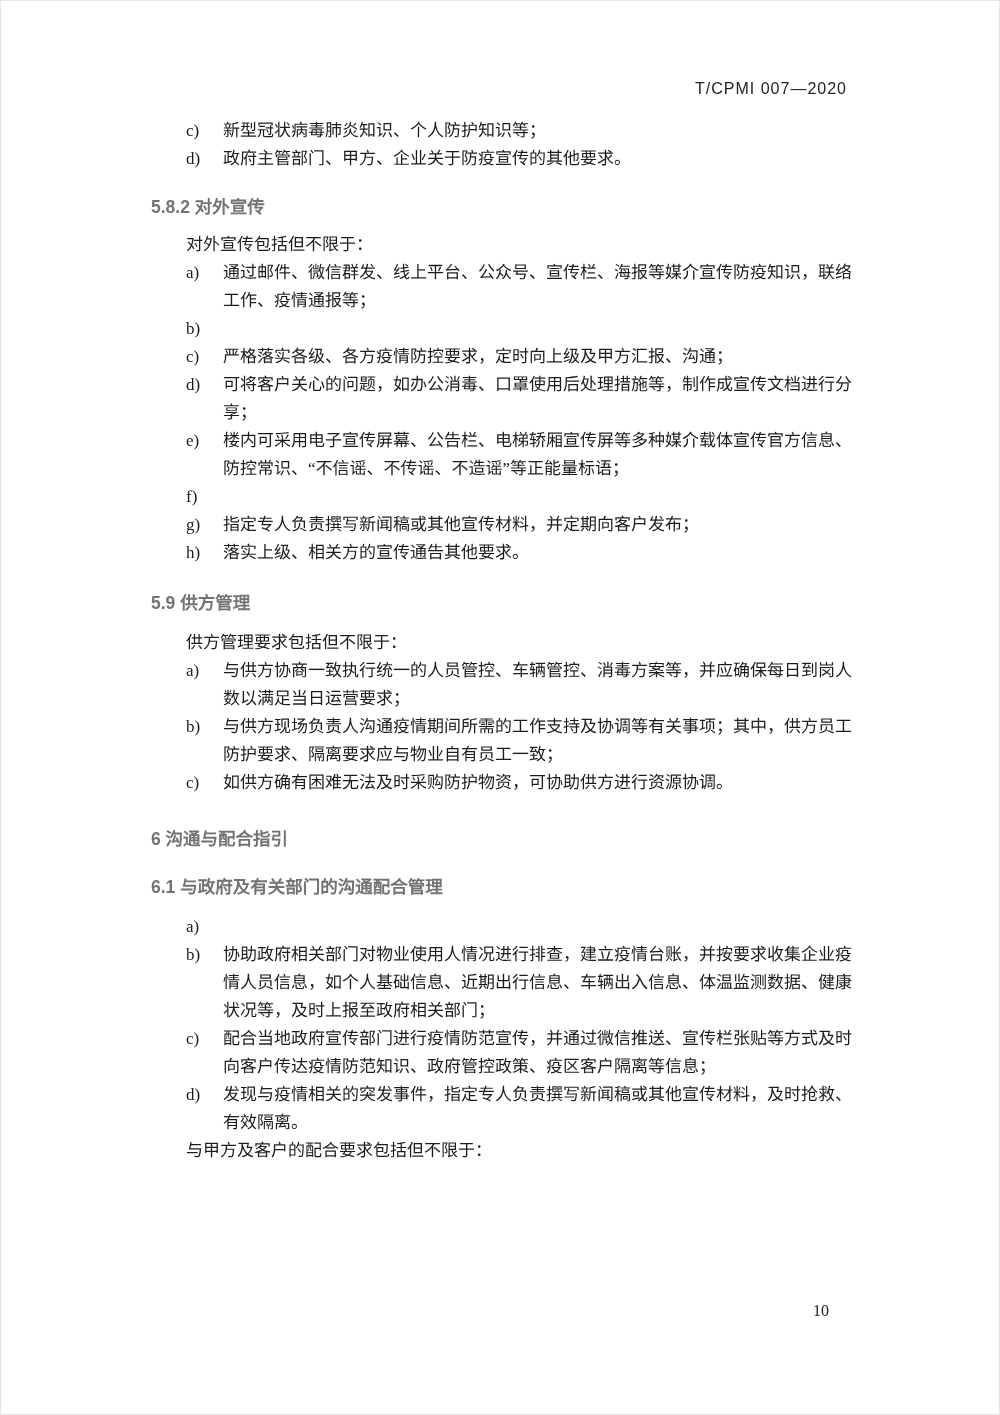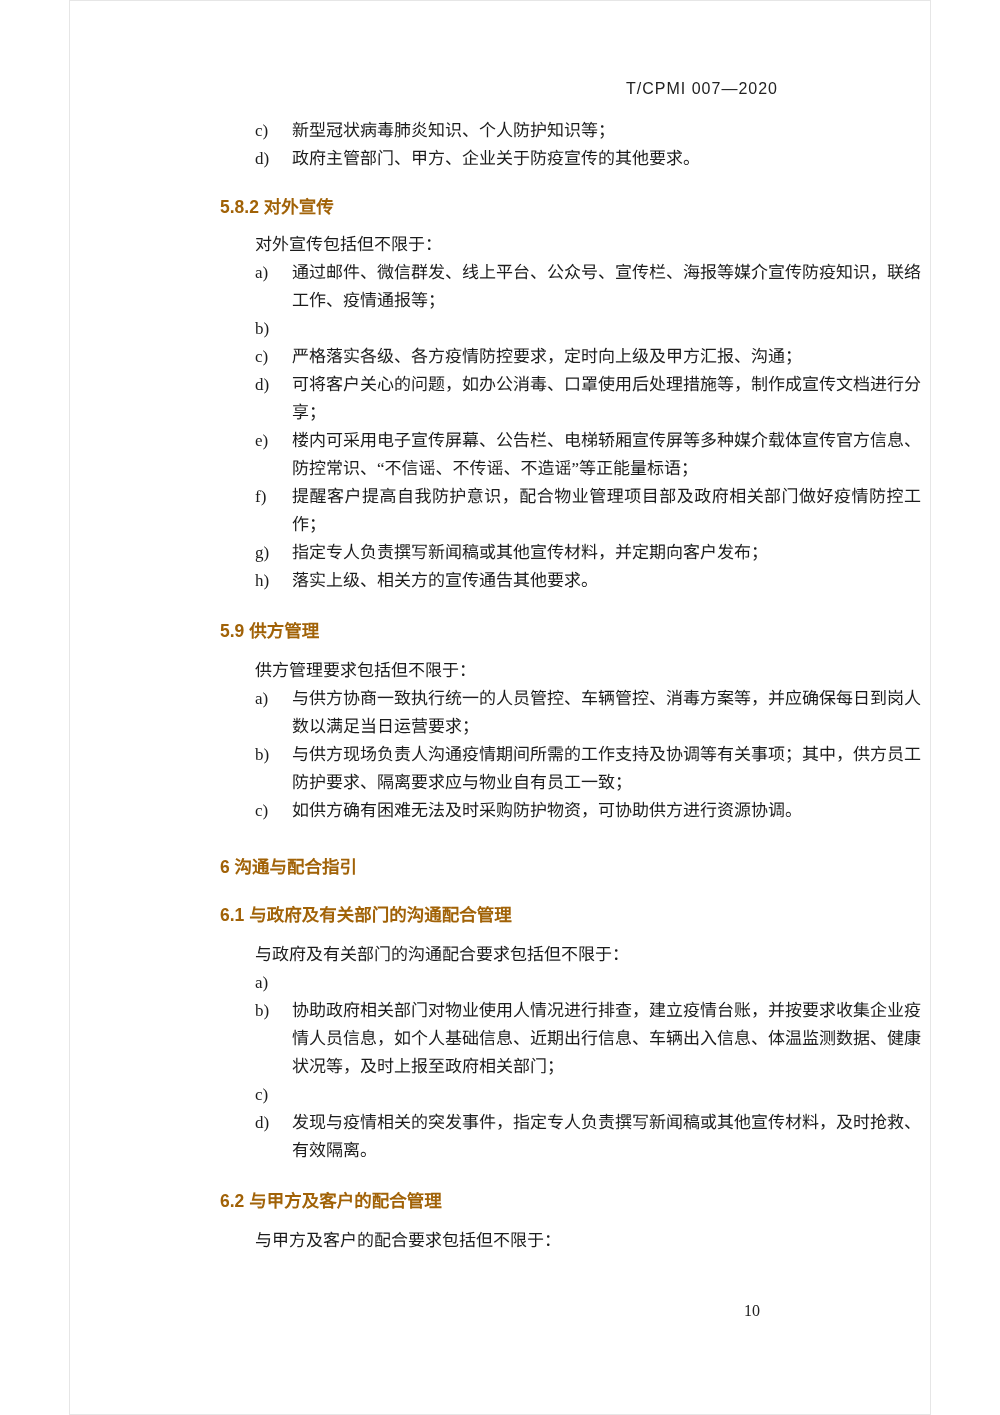--- a/index.html
+++ b/index.html
@@ -9,7 +9,7 @@
   }
   .page {
     position: relative;
-    width: 862px;
+    width: 1000px;
     height: 1415px;
     margin: 0 auto;
     background: #ffffff;

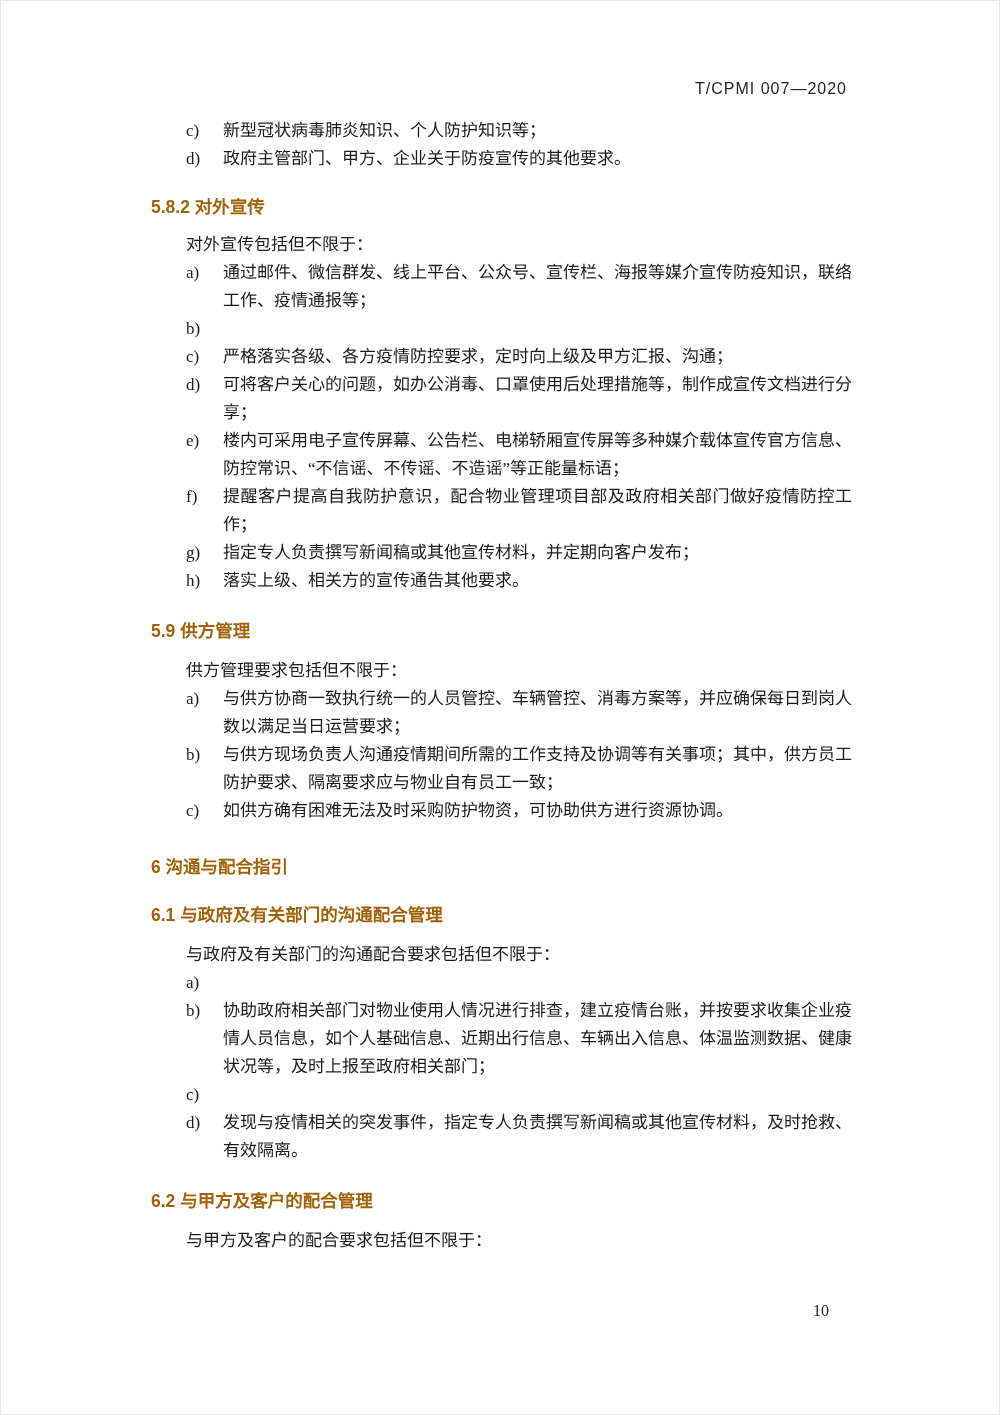--- a/index.html
+++ b/index.html
@@ -43,7 +43,7 @@
     font-weight: 700;
     font-size: 17.5px;
     line-height: 24px;
-    color: #a16207;
+    color: #737373;
   }
   .h-chapter   { margin: 30px 0 18px 0; }
   .h-section   { margin: 24px 0 14px 0; }

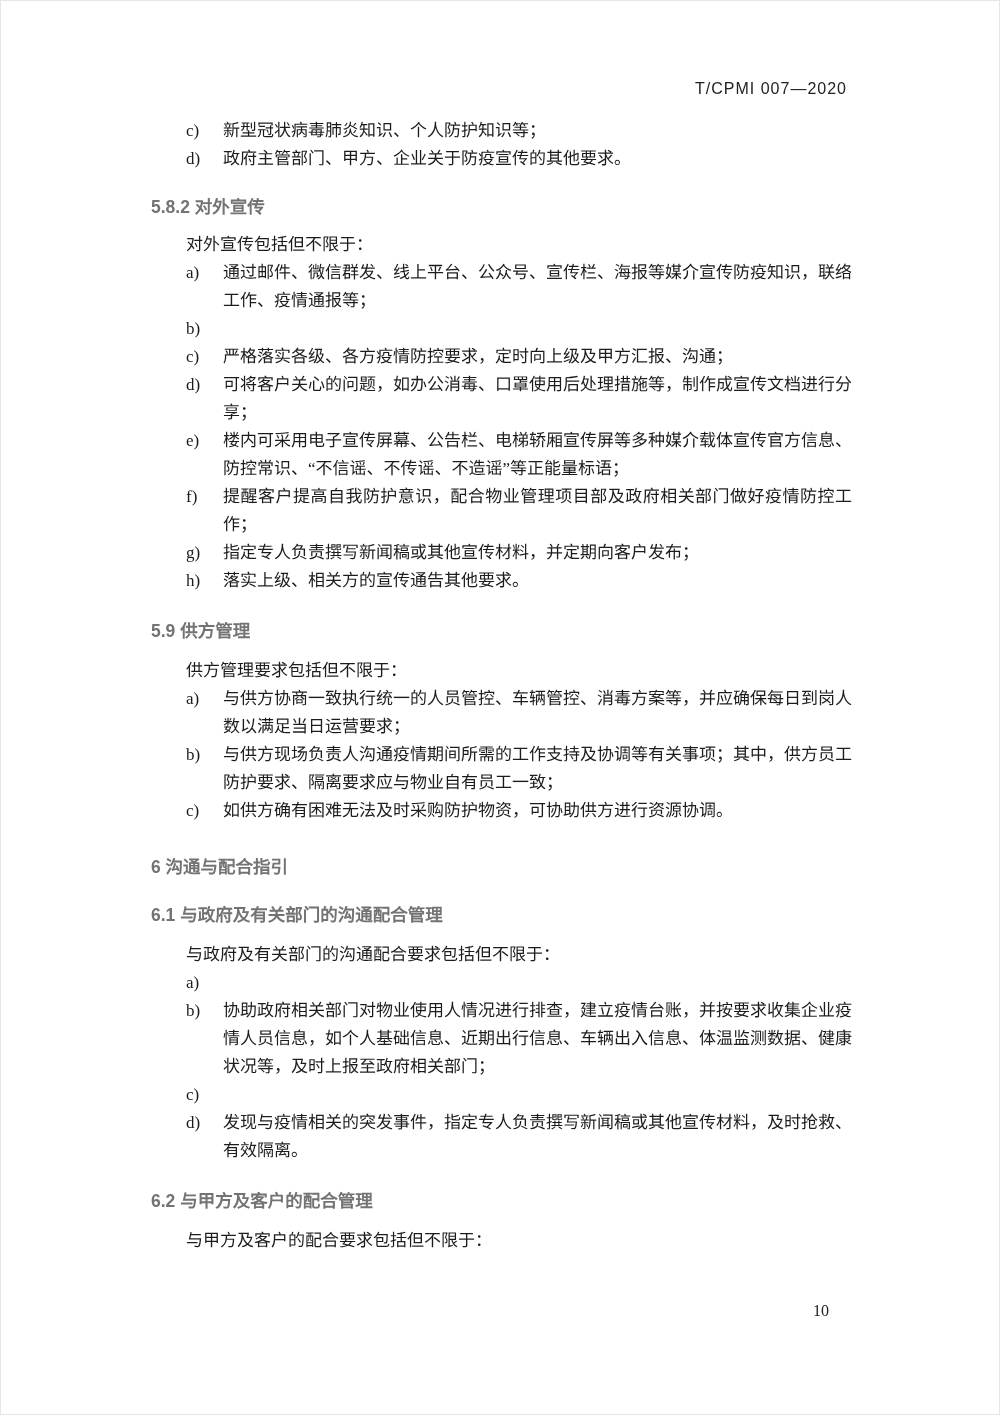--- a/index.html
+++ b/index.html
@@ -117,7 +117,6 @@
         </div>
         <div class="list-item">
           <span class="marker">f)</span>
-          <span class="item-text">提醒客户提高自我防护意识，配合物业管理项目部及政府相关部门做好疫情防控工作；</span>
         </div>
         <div class="list-item">
           <span class="marker">g)</span>

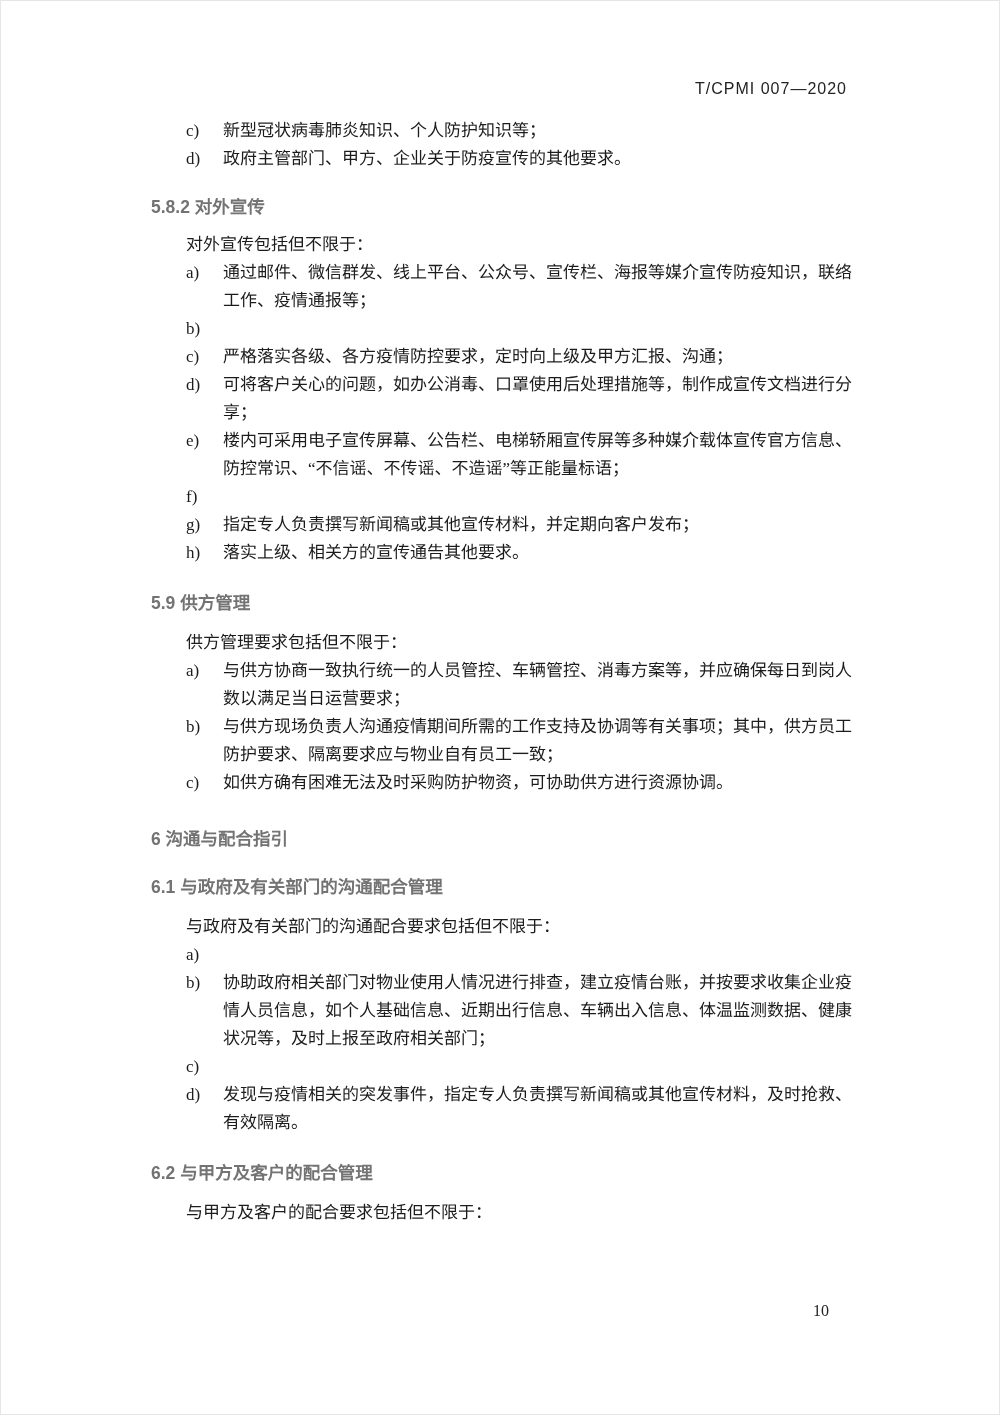--- a/index.html
+++ b/index.html
@@ -145,7 +145,6 @@
       </div>
       <div class="h-chapter">6  沟通与配合指引</div>
       <div class="h-section">6.1  与政府及有关部门的沟通配合管理</div>
-      <p class="para">与政府及有关部门的沟通配合要求包括但不限于：</p>
       <div class="doc-list">
         <div class="list-item">
           <span class="marker">a)</span>

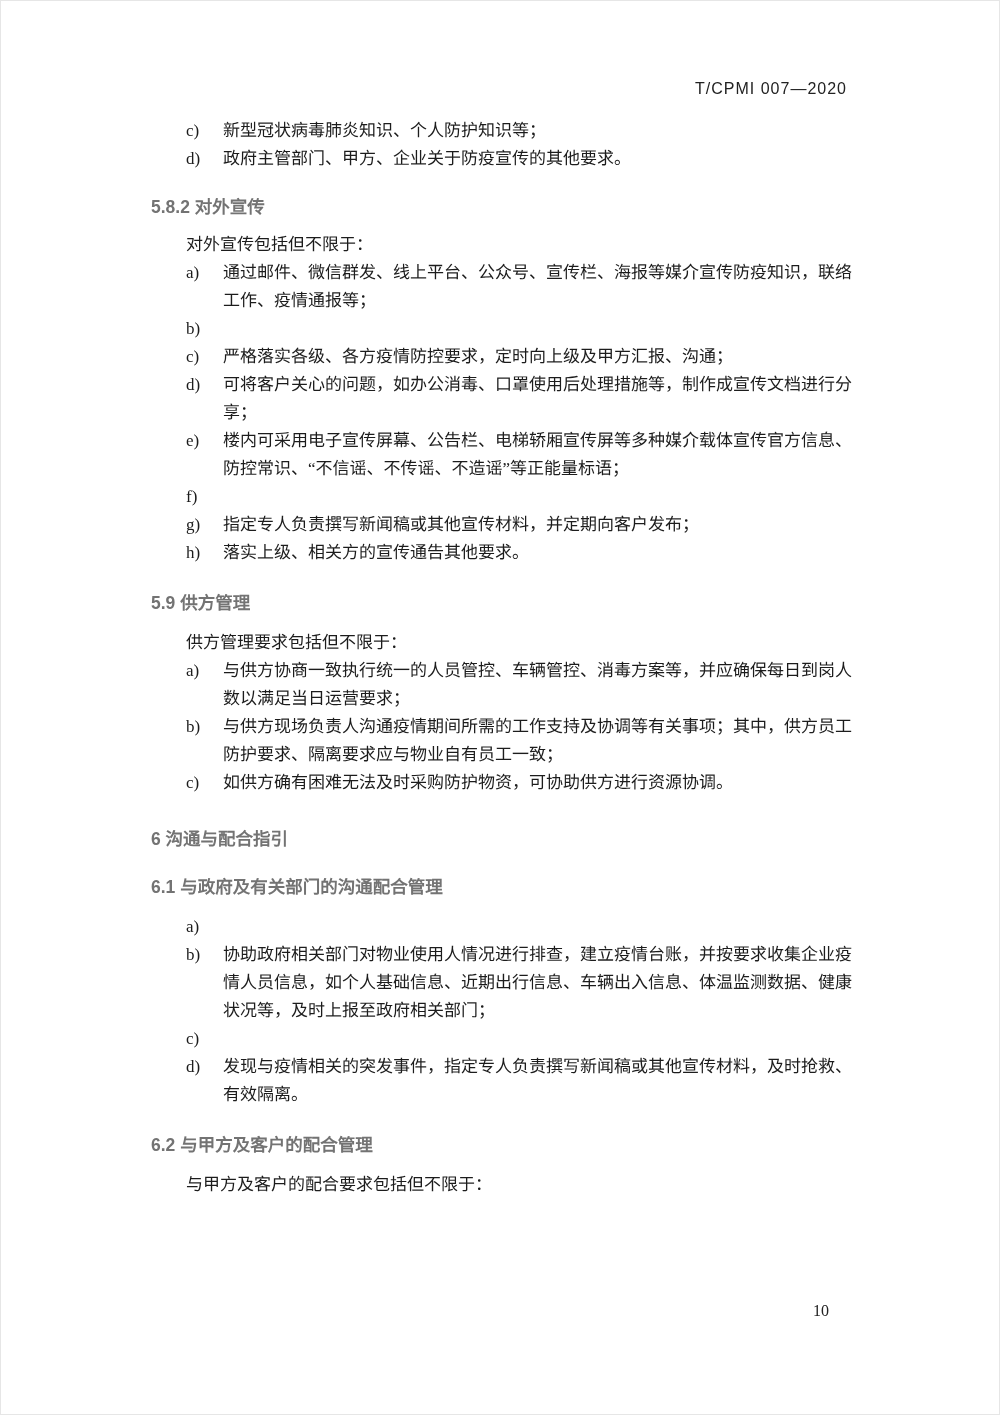--- a/index.html
+++ b/index.html
@@ -155,6 +155,7 @@
         </div>
         <div class="list-item">
           <span class="marker">c)</span>
+          <span class="item-text">配合当地政府宣传部门进行疫情防范宣传，并通过微信推送、宣传栏张贴等方式及时向客户传达疫情防范知识、政府管控政策、疫区客户隔离等信息；</span>
         </div>
         <div class="list-item">
           <span class="marker">d)</span>

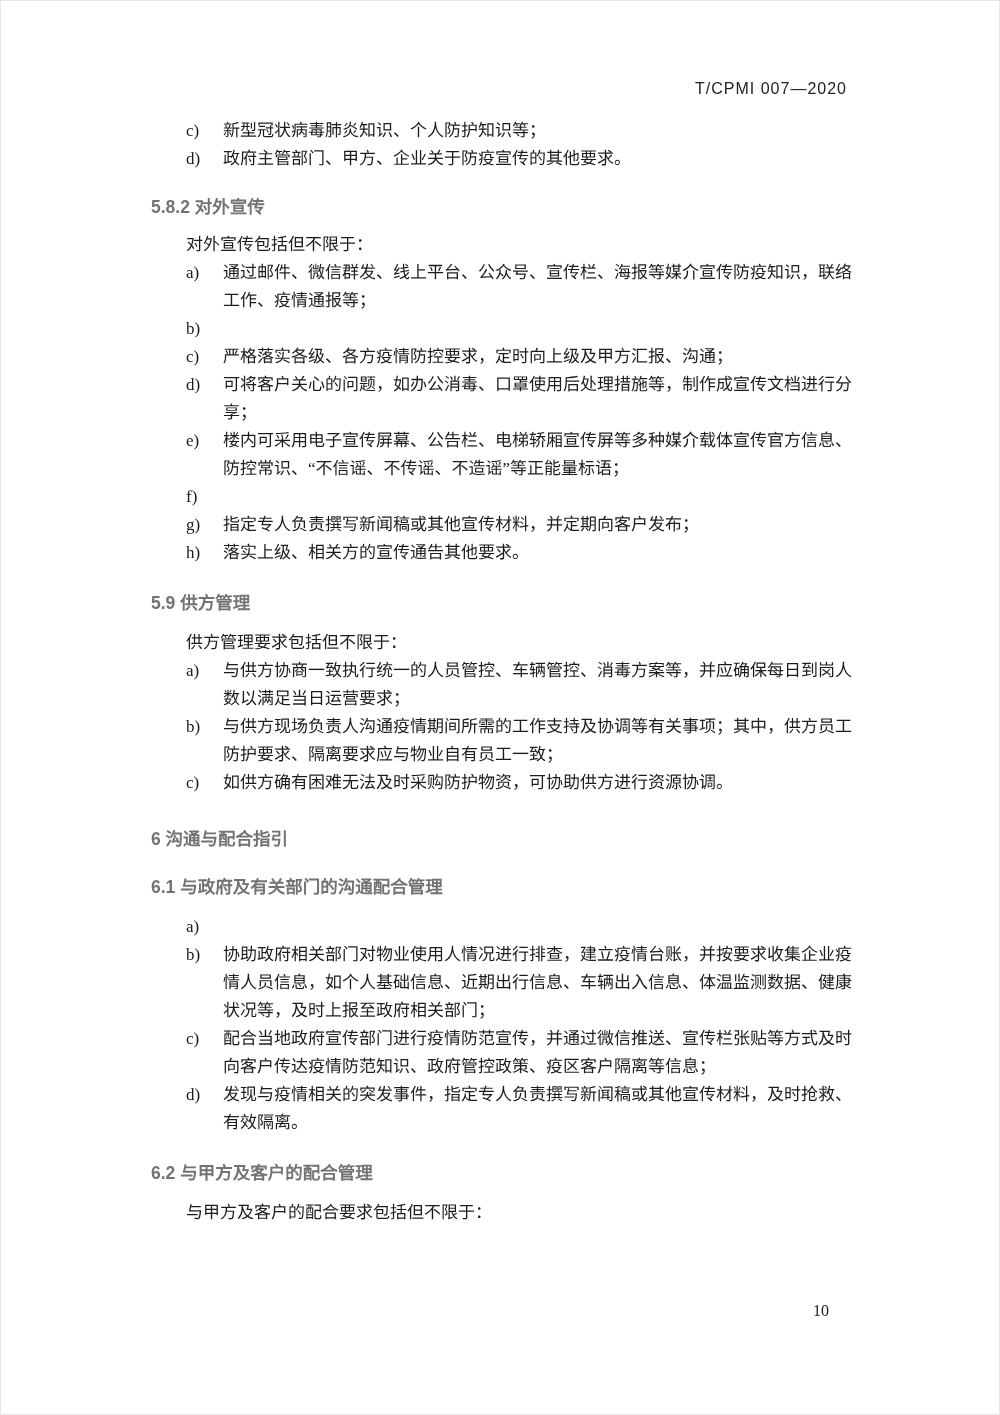--- a/index.html
+++ b/index.html
@@ -162,7 +162,6 @@
           <span class="item-text">发现与疫情相关的突发事件，指定专人负责撰写新闻稿或其他宣传材料，及时抢救、有效隔离。</span>
         </div>
       </div>
-      <div class="h-section">6.2  与甲方及客户的配合管理</div>
       <p class="para">与甲方及客户的配合要求包括但不限于：</p>
     </main>
 

